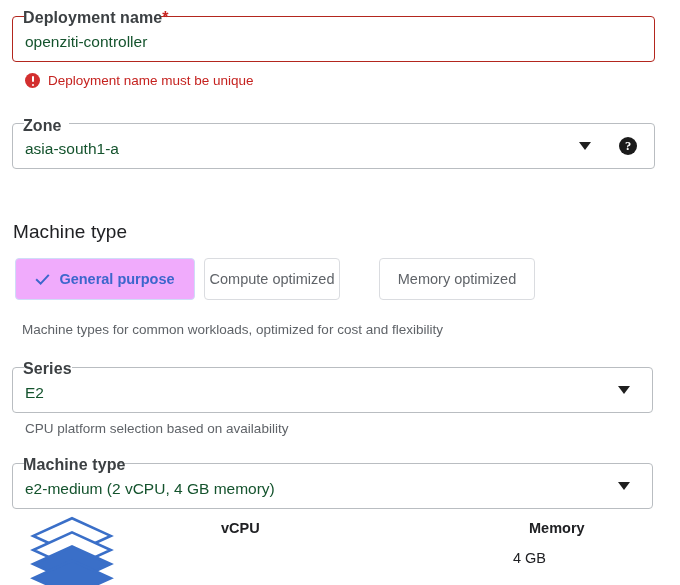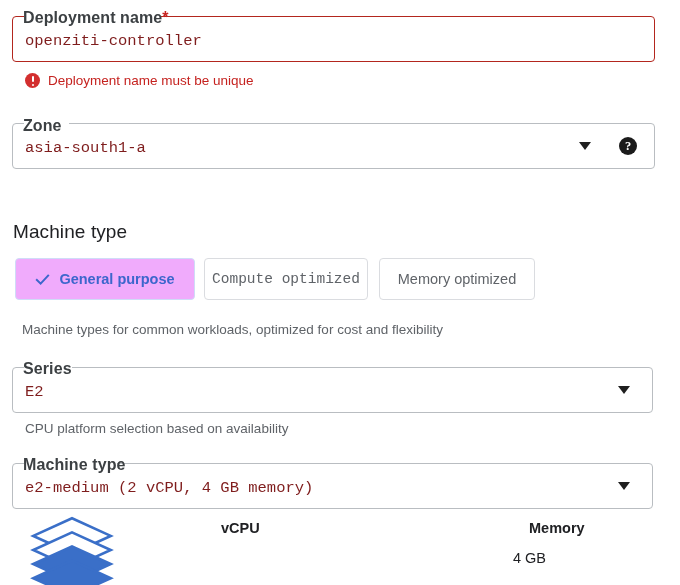--- a/index.html
+++ b/index.html
@@ -56,10 +56,9 @@
   .field-value {
     position: absolute;
     font-size: 15.5px;
-    color: #7f1d1d;
+    color: #14532d;
     white-space: nowrap;
     line-height: 1;
-    font-family: Liberation Mono, monospace;
   }
 
   

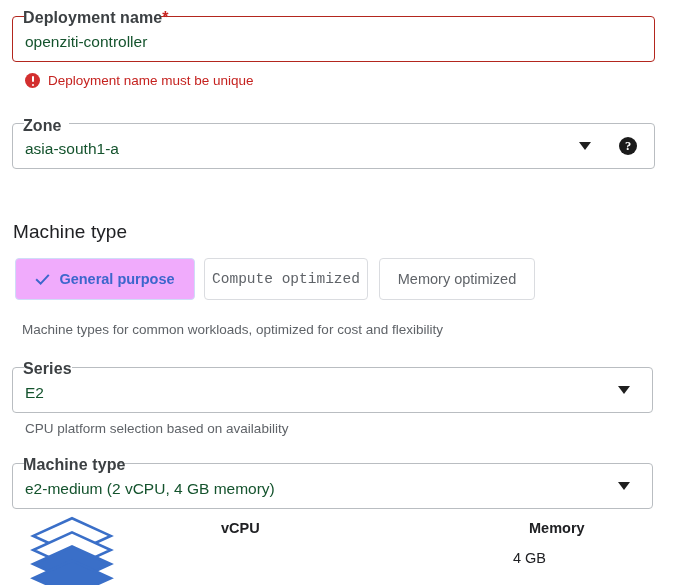--- a/index.html
+++ b/index.html
@@ -220,7 +220,7 @@
     <span>General purpose</span>
   </div>
 
-  <div class="chip" style="left:204px; top:258px; width:164px;font-family:Liberation Mono, monospace;">
+  <div class="chip" style="left:204px; top:258px; width:136px;">
     <span>Compute optimized</span>
   </div>
 

